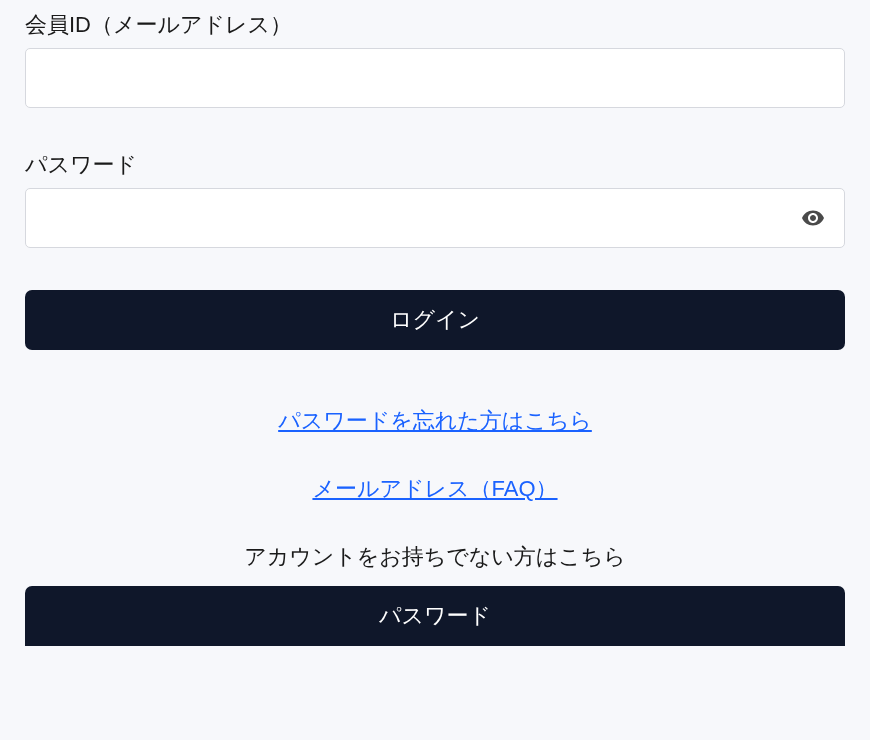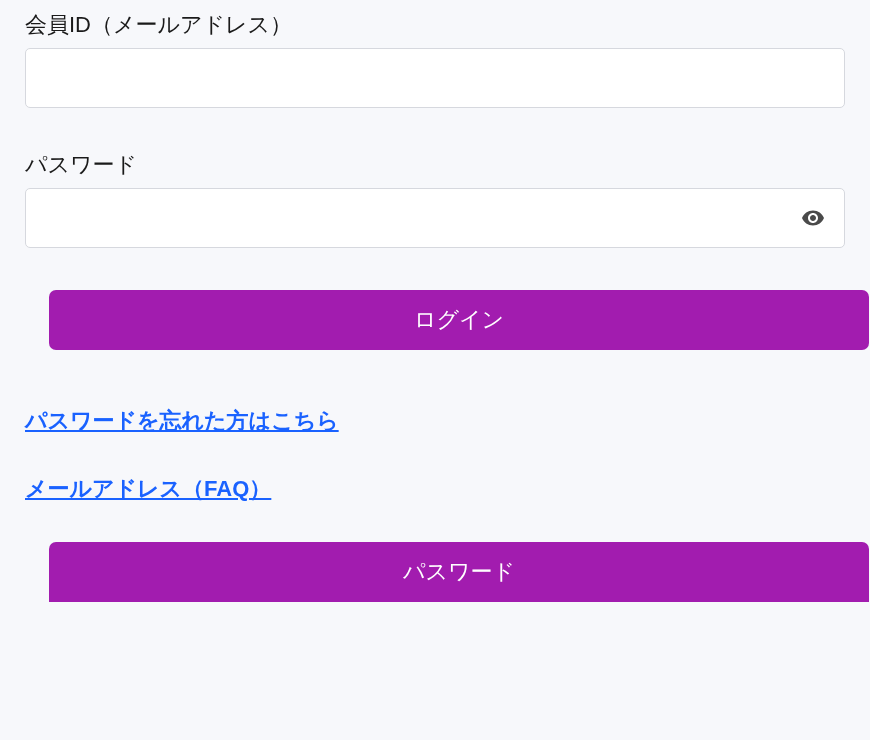--- a/index.html
+++ b/index.html
@@ -73,9 +73,8 @@
       justify-content: center;
     }
     .btn-primary {
-      background-color: #a21caf;
+      background-color: #0f172a;
       color: #ffffff;
-      margin-left: 24px;
     }
     .btn-login {
       margin-top: 10px;

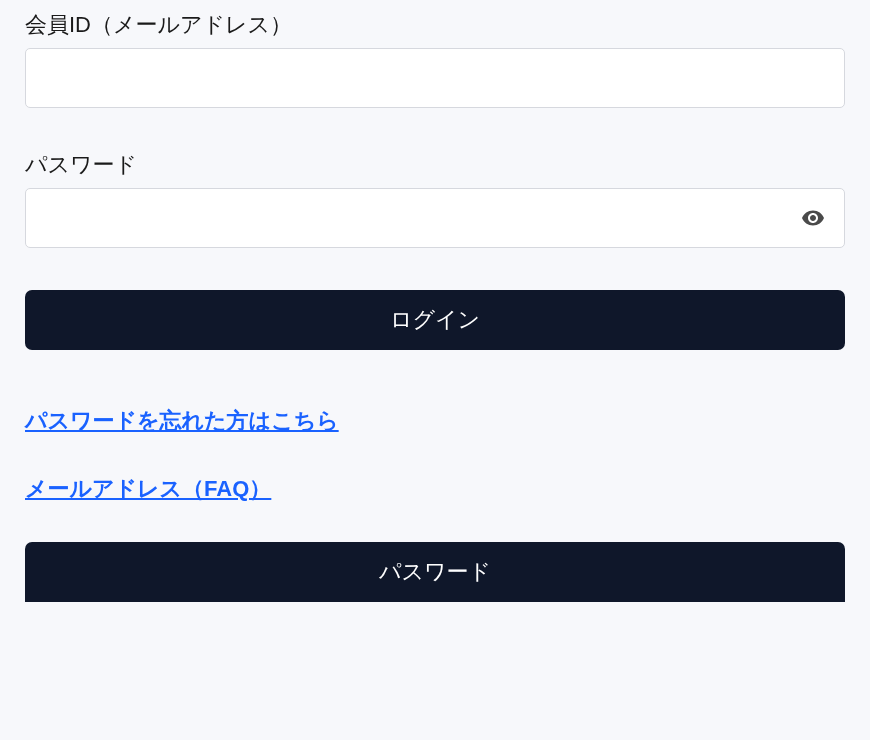--- a/index.html
+++ b/index.html
@@ -81,8 +81,8 @@
       margin-bottom: 56px;
     }
     .link-row {
+      text-align: center;
       margin-bottom: 38px;
-      font-weight: bold;
     }
     .text-link {
       color: #1a62ff;

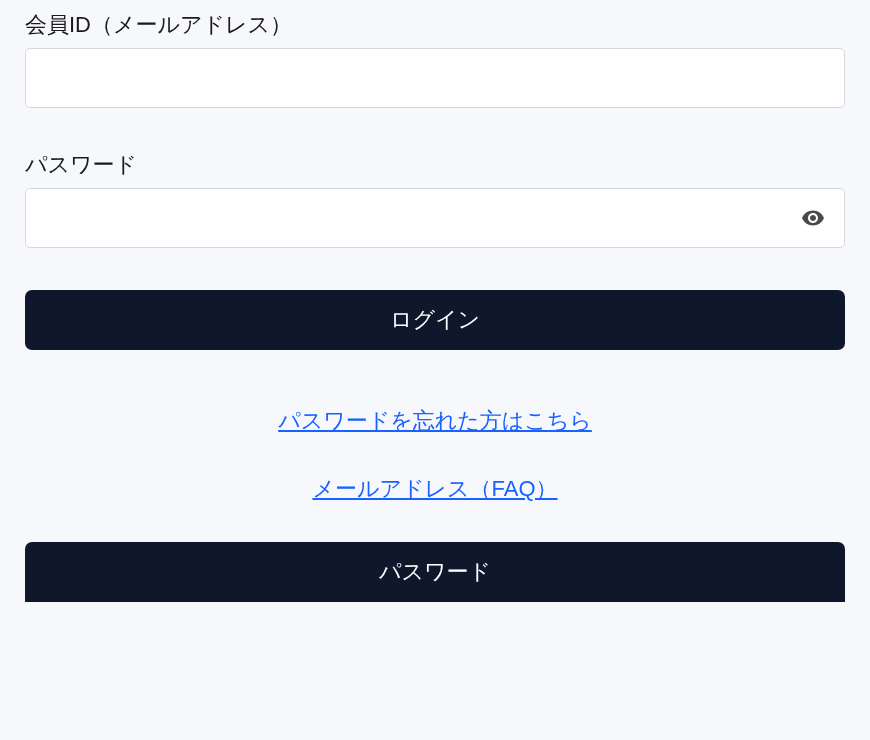--- a/index.html
+++ b/index.html
@@ -138,6 +138,7 @@
 </div>
 
 <div class="signup-section">
+  <div class="signup-prompt">アカウントをお持ちでない方はこちら</div>
   <button class="btn btn-primary btn-register">
     <span>パスワード</span>
   </button>

